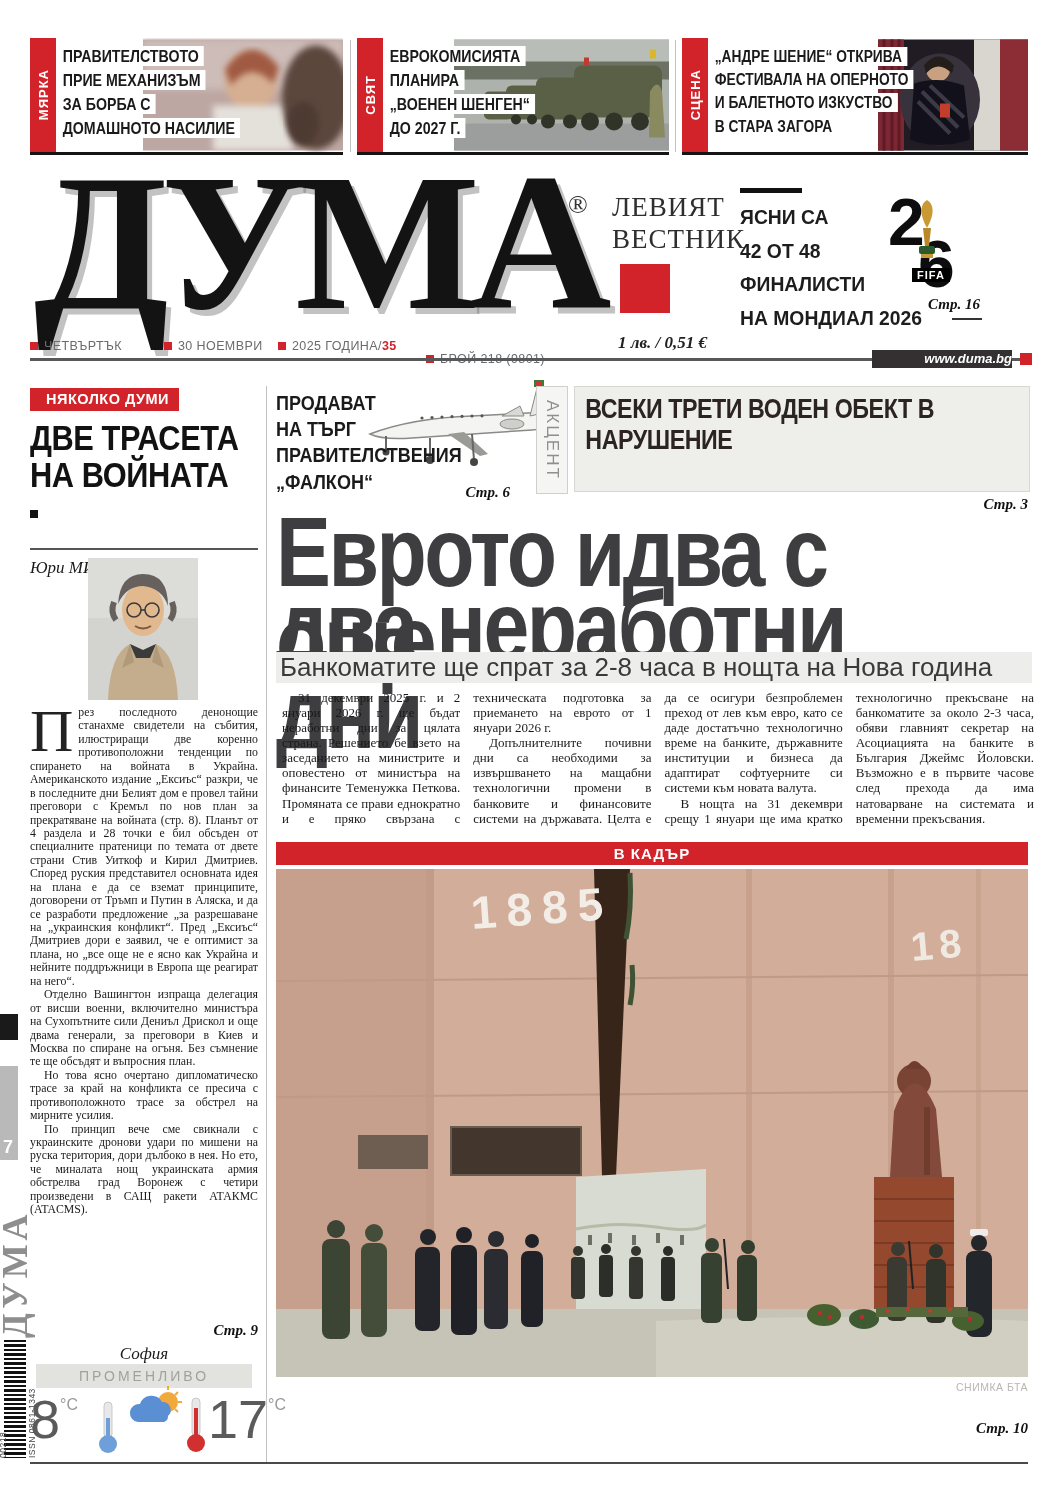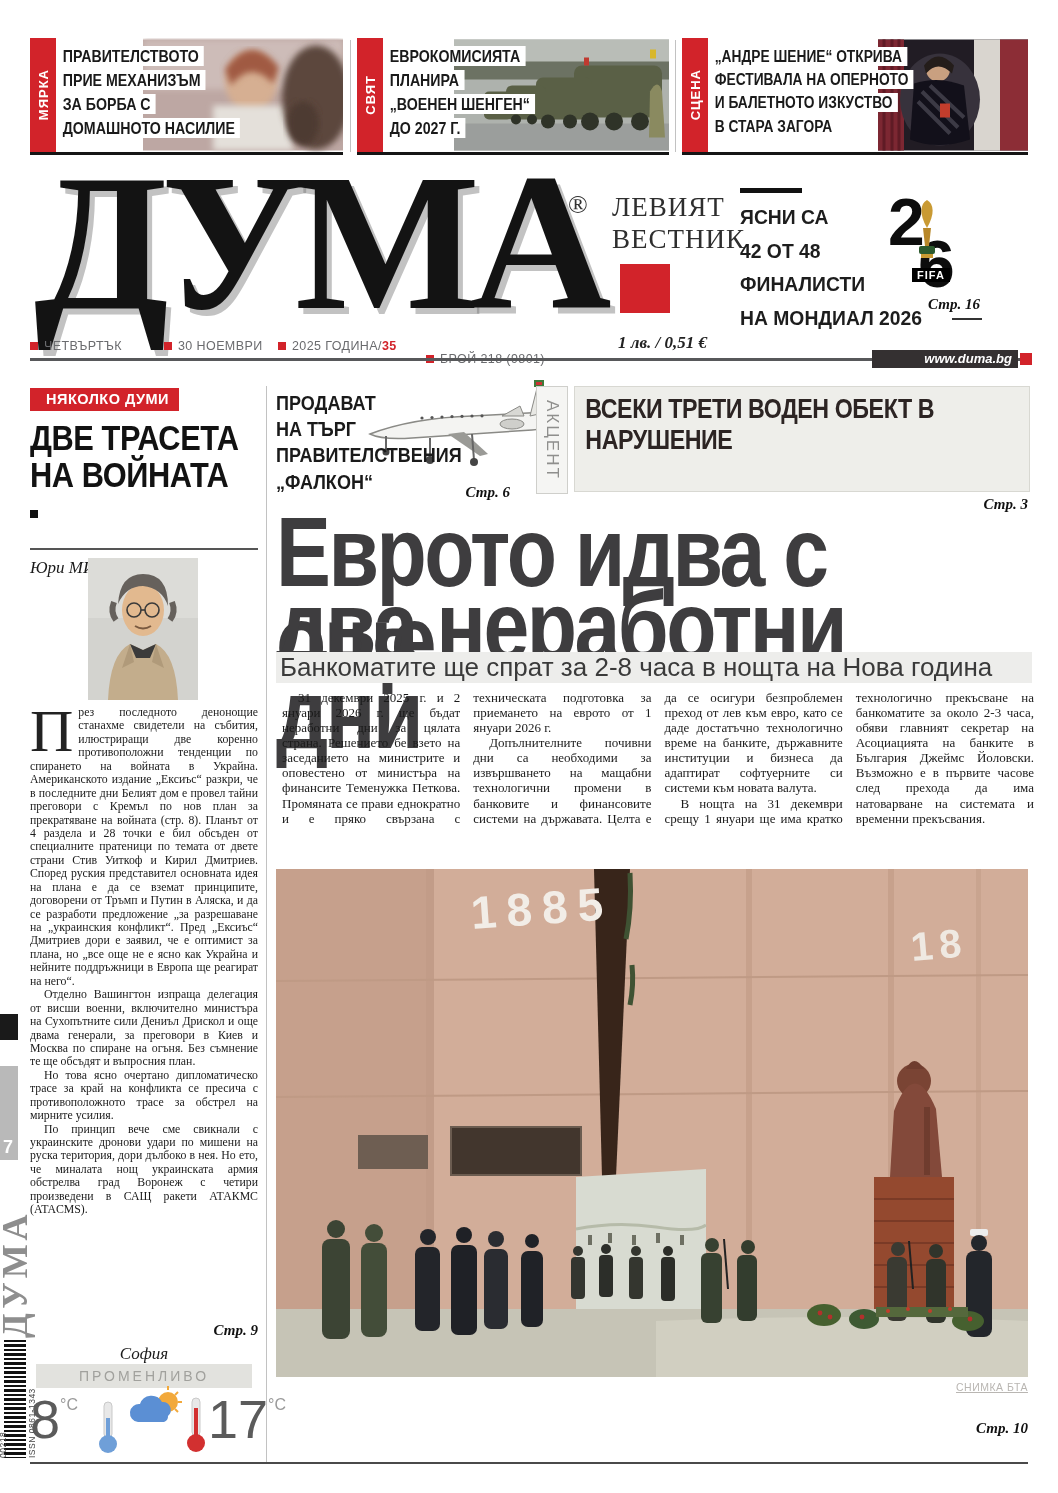--- a/index.html
+++ b/index.html
@@ -198,7 +198,7 @@
   <div class="abs dl" style="left:440px;top:352px;"><i class="dl-bullet"></i><span>БРОЙ 218 (9801)</span></div>
   <div class="abs serif" style="left:618px;top:333px;font-size:17px;font-weight:bold;font-style:italic;color:#222;">1 лв. / 0,51 €</div>
   <div class="abs" style="left:30px;top:358px;width:998px;height:3px;background:#57585a;"></div>
-  <div class="abs sans" style="left:872px;top:350px;width:140px;height:18px;background:#343031;color:#fff;font-size:13px;font-weight:bold;font-style:italic;text-align:right;line-height:18px;padding-right:6px;">www.duma.bg</div>
+  <div class="abs sans" style="left:872px;top:350px;width:140px;height:18px;background:#343031;color:#fff;font-size:13px;font-weight:bold;font-style:italic;text-align:right;line-height:18px;">www.duma.bg</div>
   <div class="abs" style="left:1020px;top:353px;width:12px;height:12px;background:#d2232a;"></div>
 
   <div class="abs" style="left:0;top:1014px;width:18px;height:26px;background:#1a1a1a;"></div>

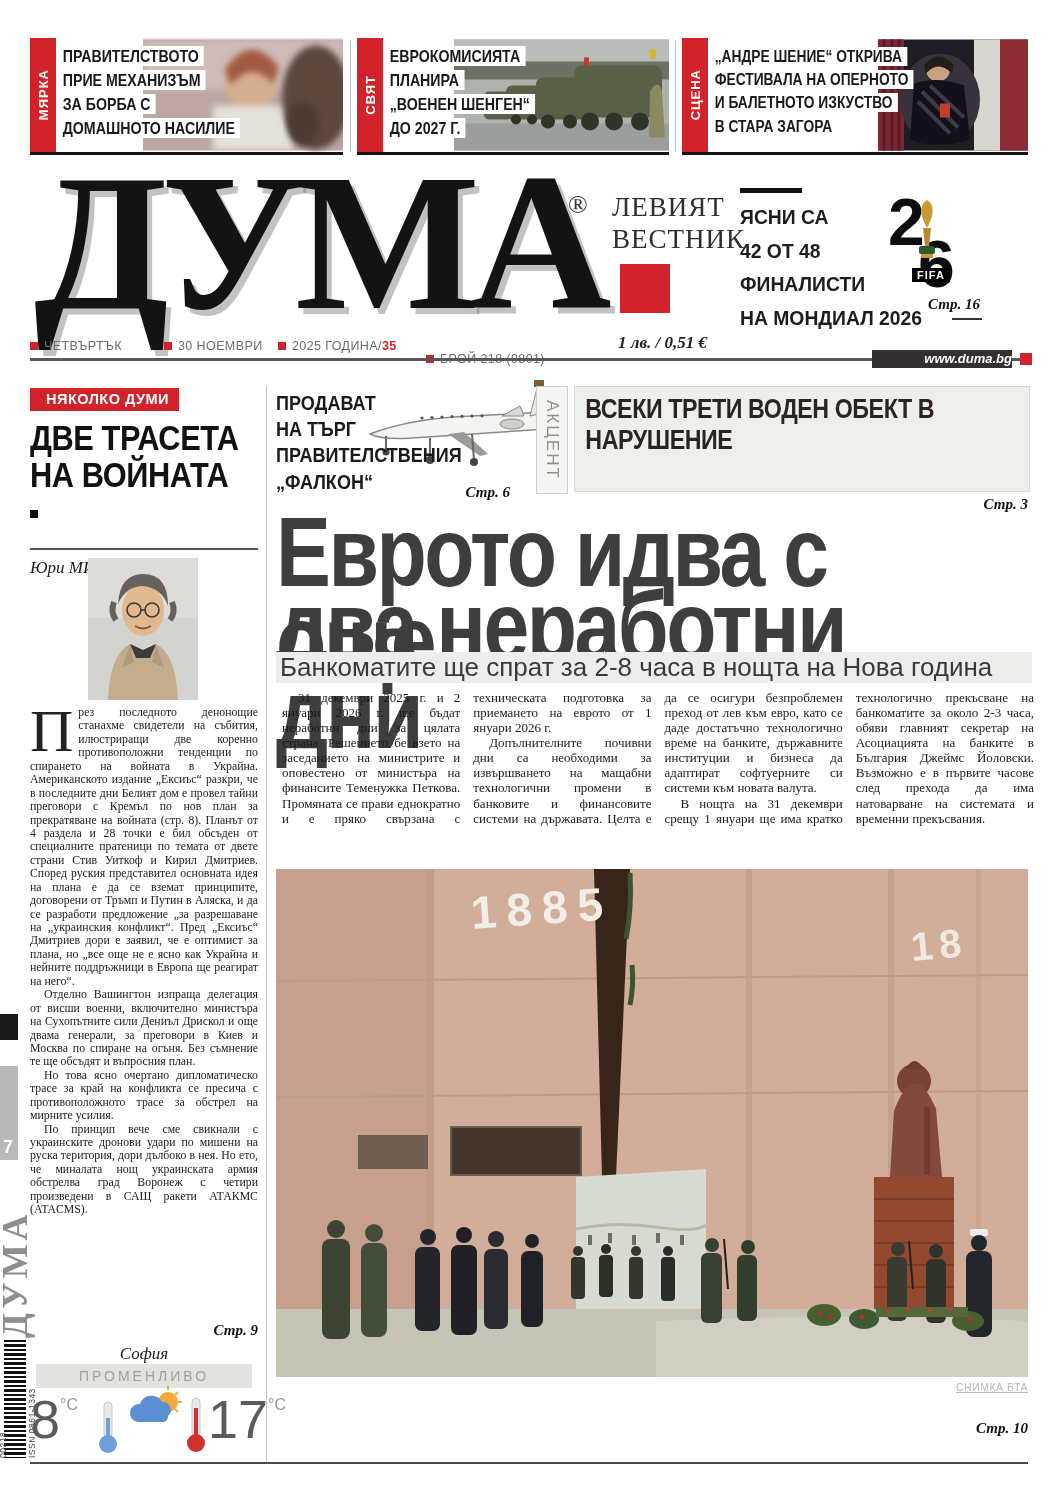--- a/index.html
+++ b/index.html
@@ -320,6 +320,7 @@
 
   </div>
 
+  <div class="abs redbar" style="left:276px;top:842px;width:752px;height:23px;">В КАДЪР</div>
 
   <svg class="abs" style="left:276px;top:869px;" width="752" height="508" viewBox="0 0 752 508">
     <rect width="752" height="508" fill="#d2ad99"></rect>

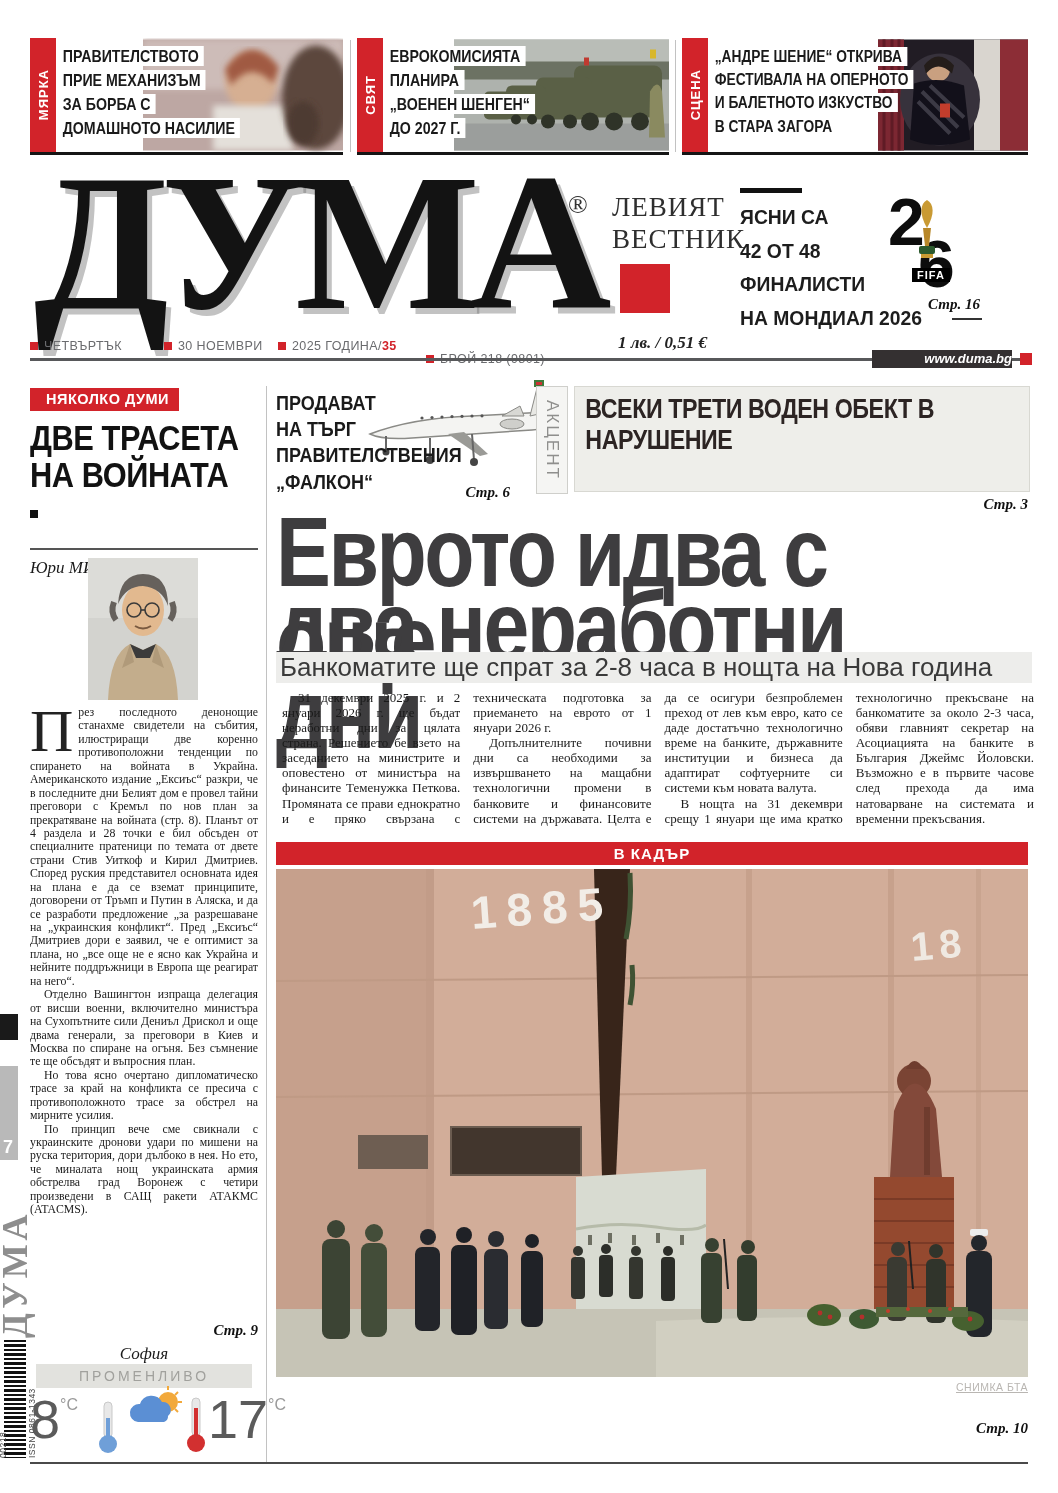--- a/index.html
+++ b/index.html
@@ -441,7 +441,7 @@
     <path d="M350,70 q6,-30 4,-66 M356,96 q2,20 -2,40" stroke="#3f5233" stroke-width="5" fill="none"></path>
   </svg>
 
-  <div class="abs credit" style="left:276px;top:1381px;width:752px;text-decoration:underline;">СНИМКА БТА</div>
+  <div class="abs credit" style="left:276px;top:1381px;width:752px;">СНИМКА БТА</div>
   <div class="abs pageref" style="left:948px;top:1420px;width:80px;text-align:right;">Стр. 10</div>
 
   <div class="abs" style="left:30px;top:1462px;width:998px;height:2px;background:#4a4a4a;"></div>

